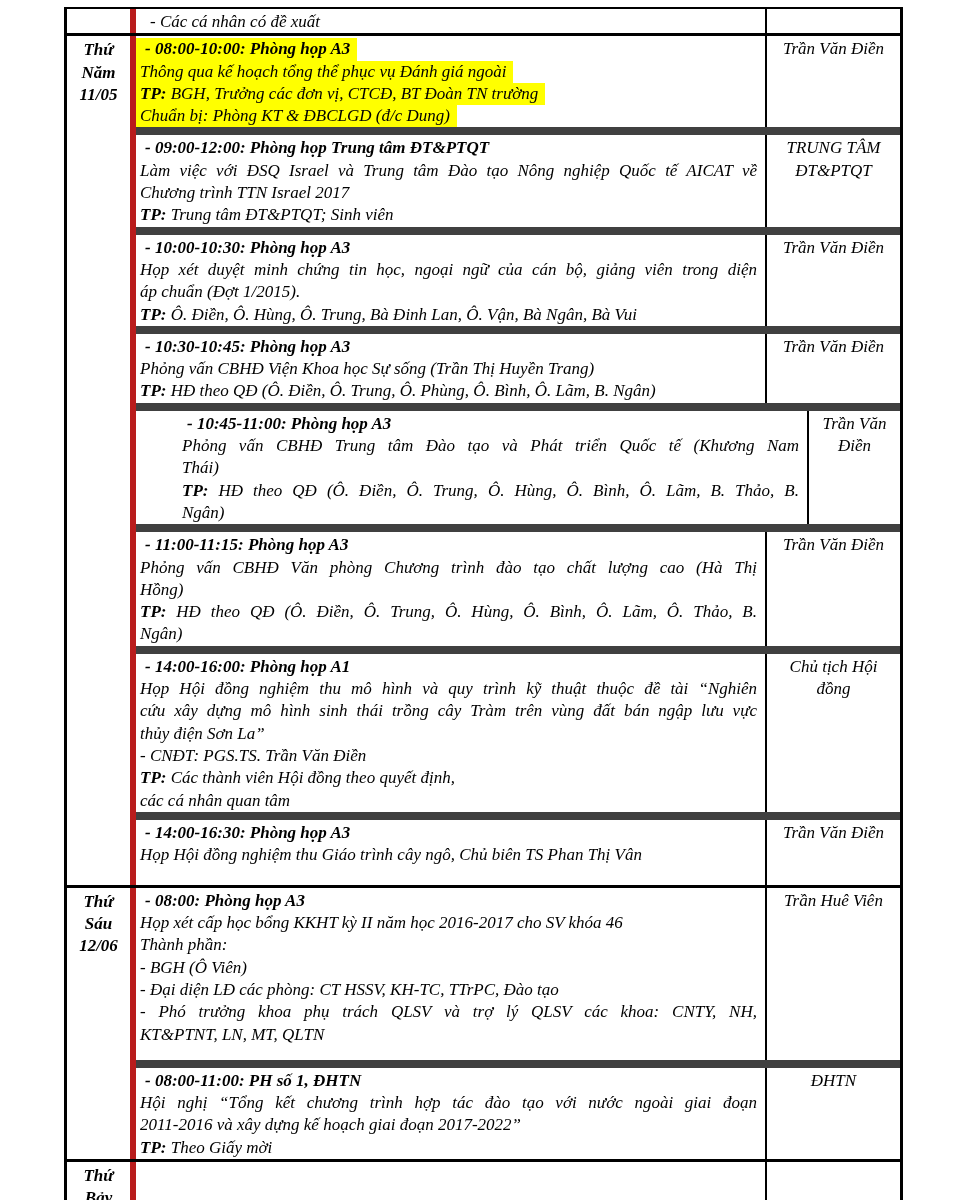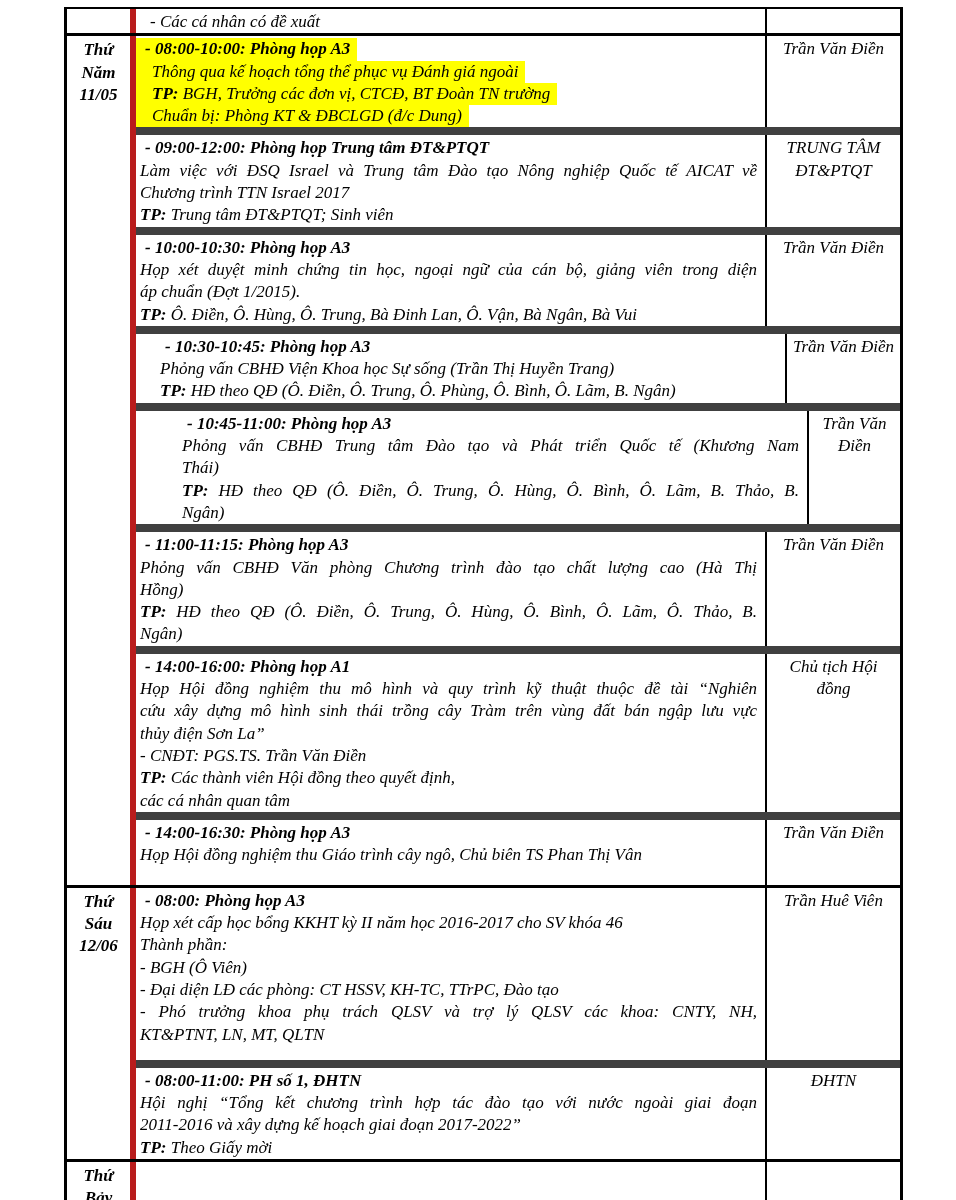--- a/index.html
+++ b/index.html
@@ -45,7 +45,7 @@
   .line.hl {
     background: var(--hl, #ffff00);
     width: max-content; max-width: 100%;
-    margin-left: -4px; padding-left: 16px; padding-right: 7px;
+    margin-left: -4px; padding-left: 4px; padding-right: 7px;
     box-sizing: border-box;
   }
   .line.hd.hl { padding-left: 9px; }

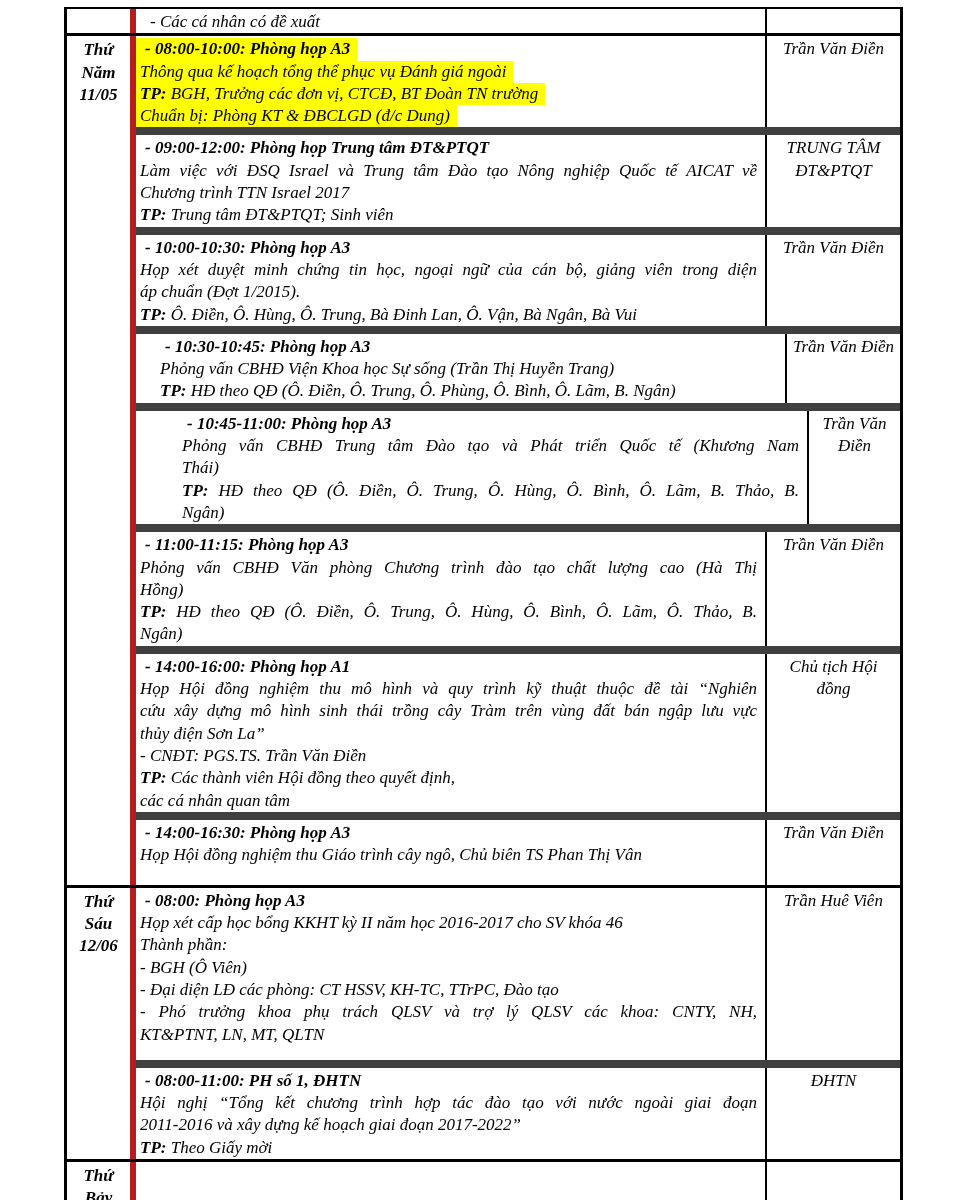--- a/index.html
+++ b/index.html
@@ -108,7 +108,7 @@
               <div class="person-name">Trần Văn Điền</div>
             </div>
           </div>
-          <div class="ev-row" style="min-height: 70px; padding-left: 20px;">
+          <div class="ev-row" style="min-height: 70px;">
             <div class="event-cell">
               <div class="line hd"><span class="seg b">- 10:30-10:45: Phòng họp A3</span></div>
               <div class="line"><span class="seg">Phỏng vấn CBHĐ Viện Khoa học Sự sống (Trần Thị Huyền Trang)</span></div>

